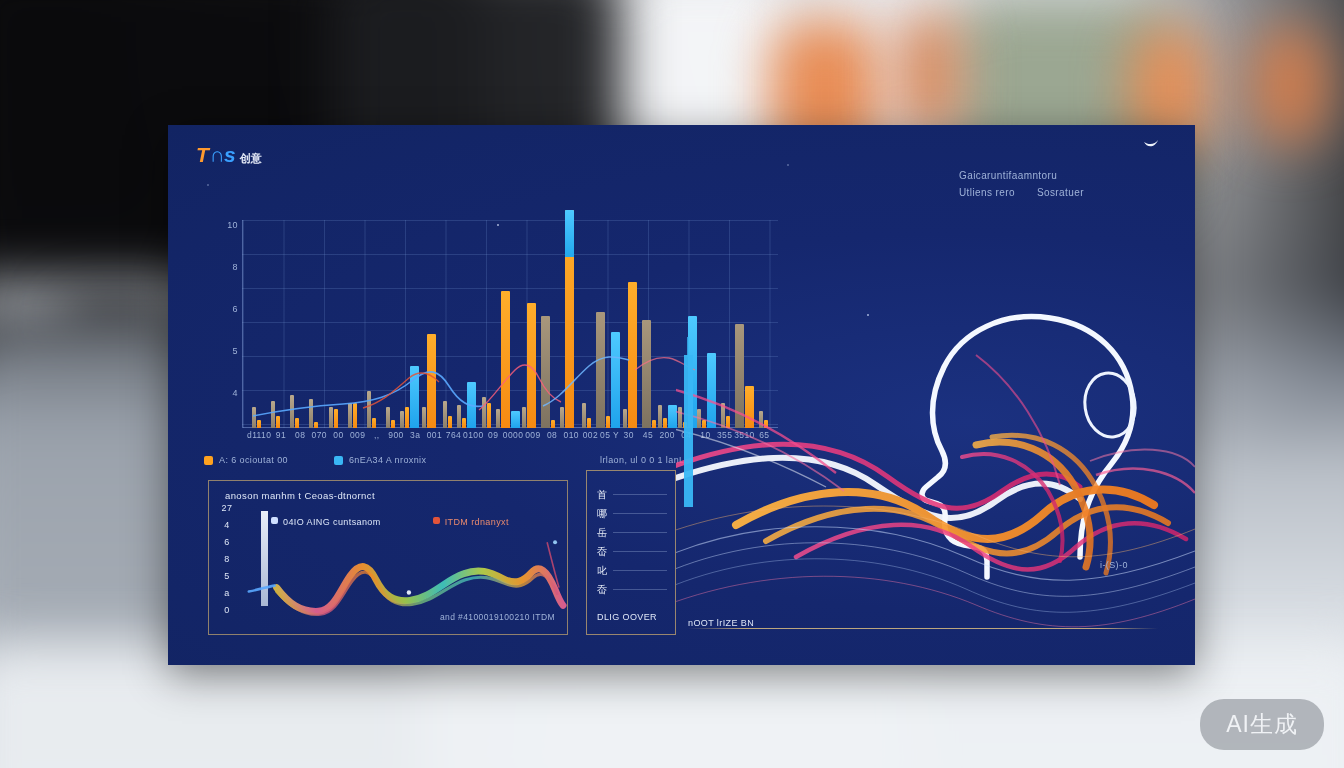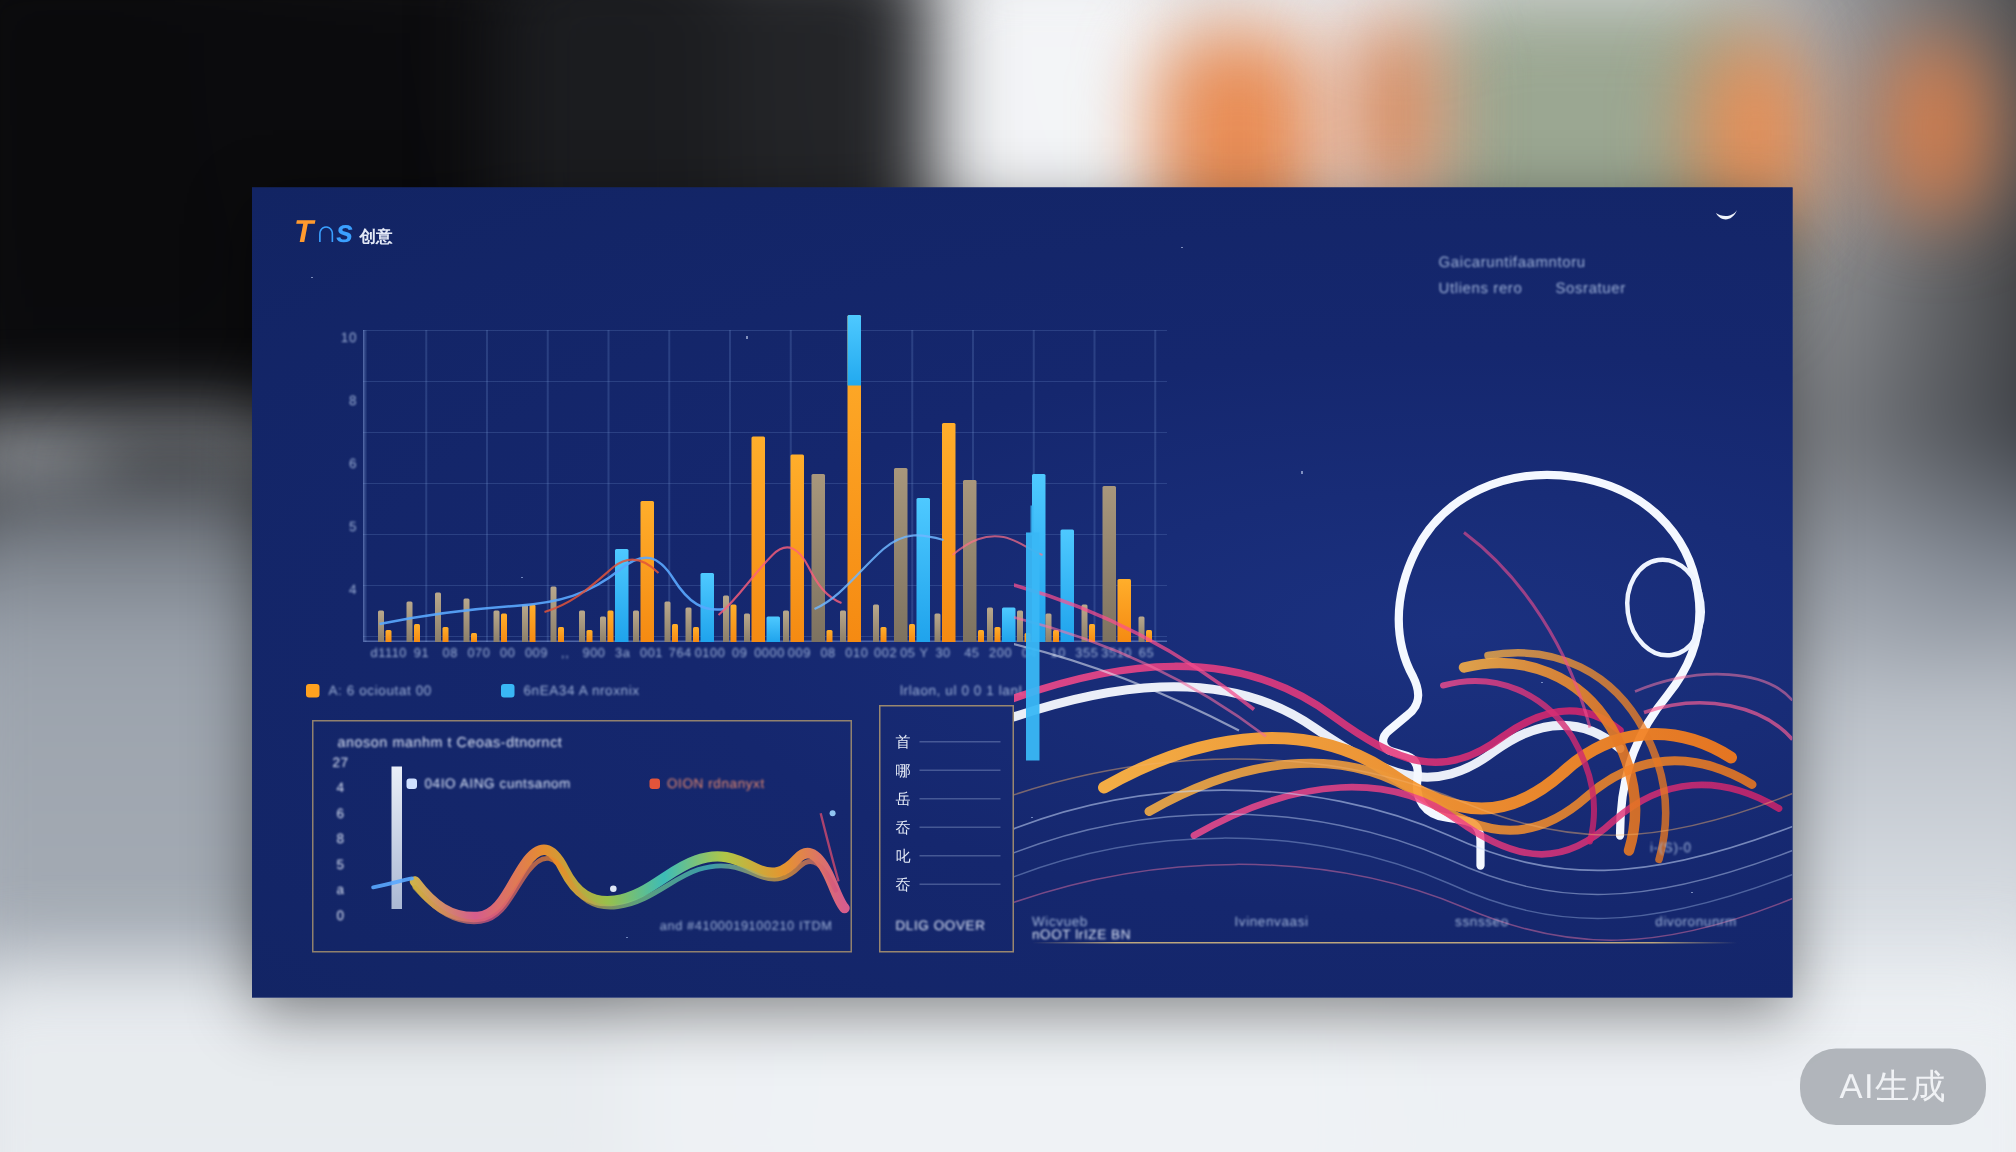--- a/index.html
+++ b/index.html
@@ -113,7 +113,7 @@
   #wp-yaxis{ position:absolute; left:8px; top:22px; width:20px; height:120px; }
   #wp-yaxis div{ position:absolute; font-size:9px; width:20px; text-align:center; }
   #wp-legend{ position:absolute; left:62px; top:36px; display:flex; gap:52px; font-size:9px; }
-  #wp-legend .li{ display:flex; align-items:center; gap:5px; }
+  #wp-legend .li{ display:flex; align-items:flex-start; gap:5px; }
   #wp-xlabels{ position:absolute; left:56px; right:12px; bottom:12px; display:flex;
     justify-content:flex-end; font-size:8.5px; }
   #wp-bar{ position:absolute; left:52px; top:30px; width:7px; height:95px;

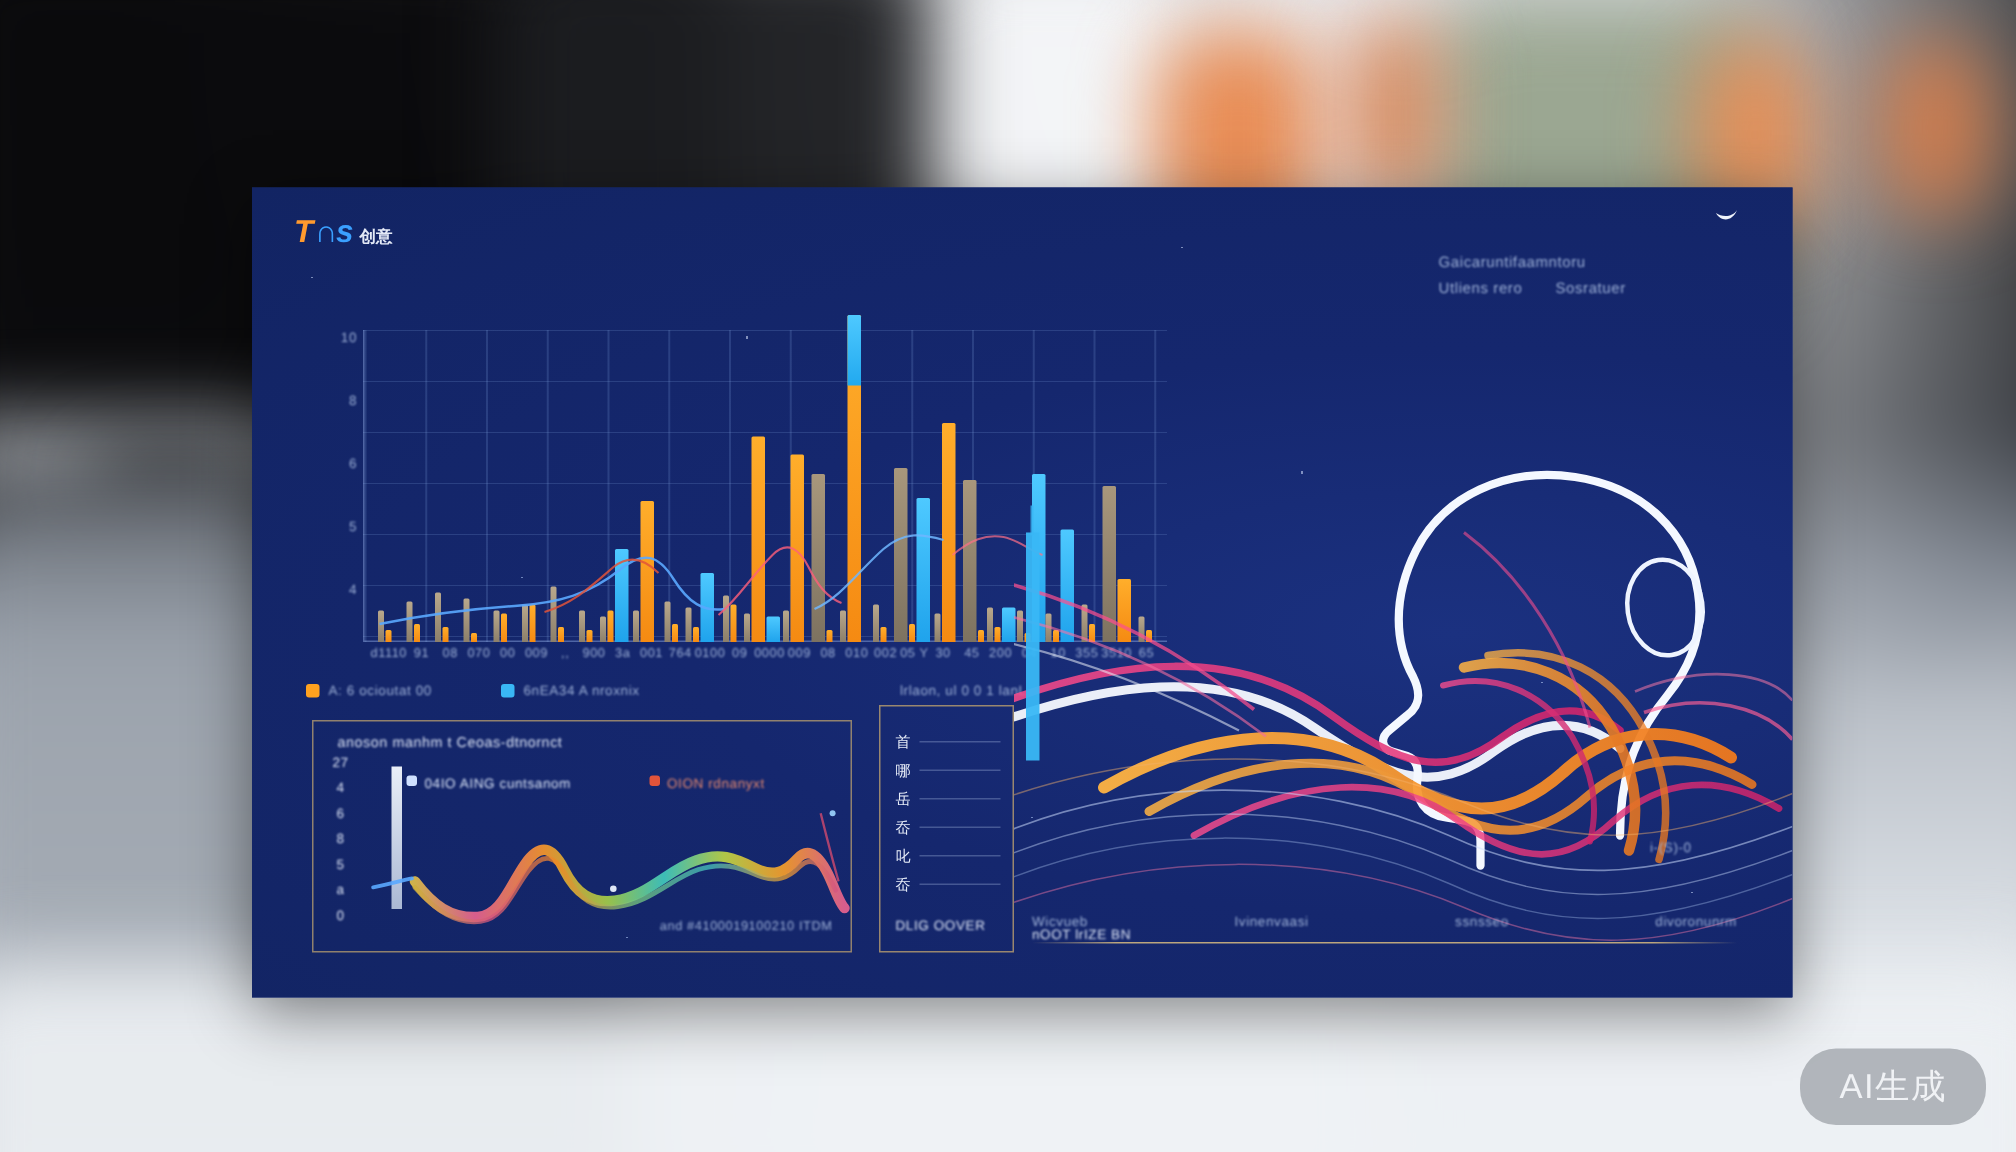--- a/index.html
+++ b/index.html
@@ -386,7 +386,7 @@
         </div>
         <div class="li">
           <span class="swatch" style="background: rgb(226, 84, 58); width: 7px; height: 7px;"></span>
-          <span class="blurtext" style="color: rgb(233, 138, 110);">OION rdnanyxt</span>
+          <span class="blurtext" style="color: rgb(233, 138, 110);">ITDM rdnanyxt</span>
         </div>
       </div>
     <svg id="wp-svg" viewBox="0 0 360 155" preserveAspectRatio="none">

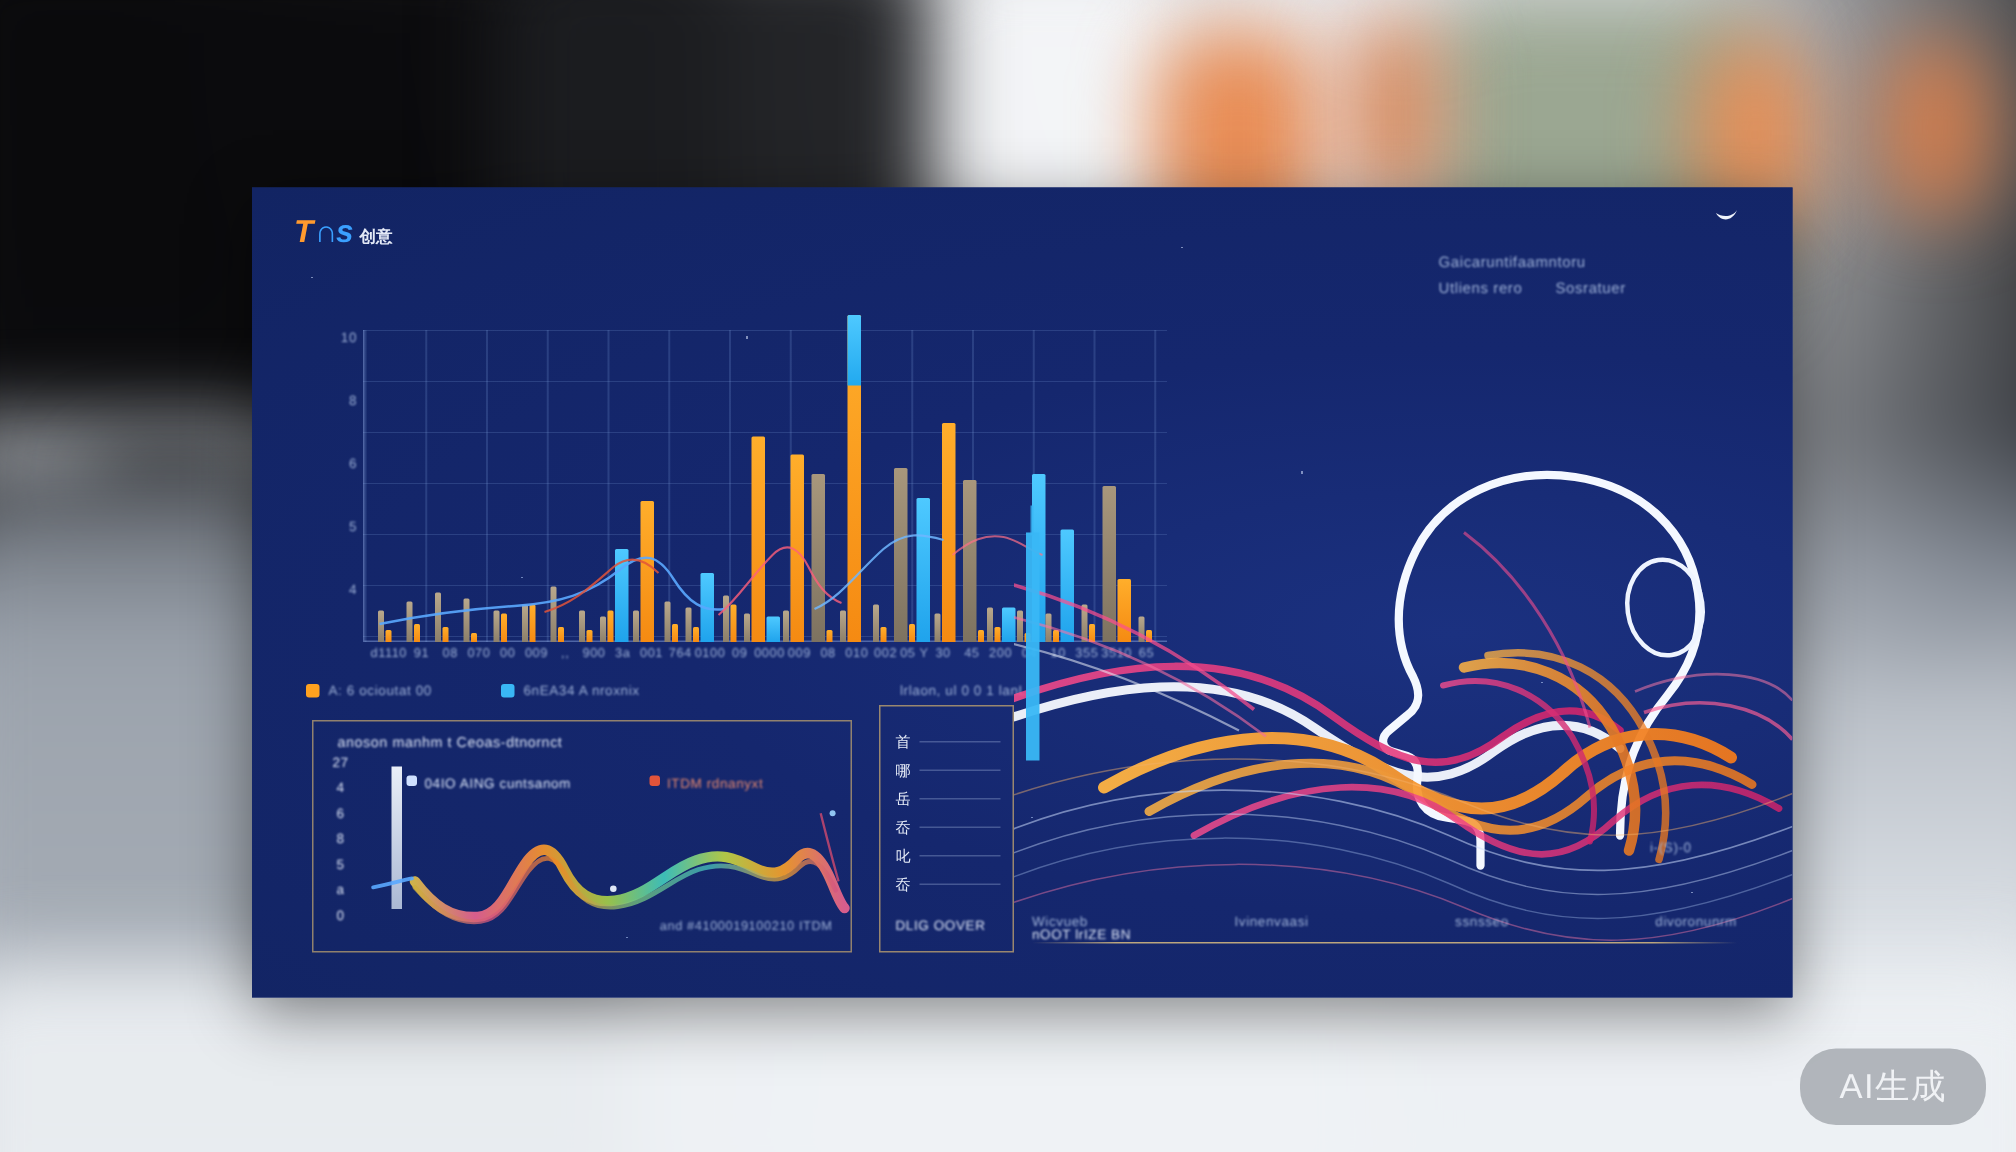--- a/index.html
+++ b/index.html
@@ -517,12 +517,6 @@
 
   <div id="fn-left" class="blurtext">nOOT lrIZE BN</div>
   <div id="footer-nav">
-    <div id="fn-items">
-        <div class="blurtext dim">Wicvueb</div>
-        <div class="blurtext dim">Ivinenvaasi</div>
-        <div class="blurtext dim">ssnsseo</div>
-        <div class="blurtext dim">divoronunrm</div>
-      </div>
     <div id="fn-rule"></div>
   </div>
 </div>

